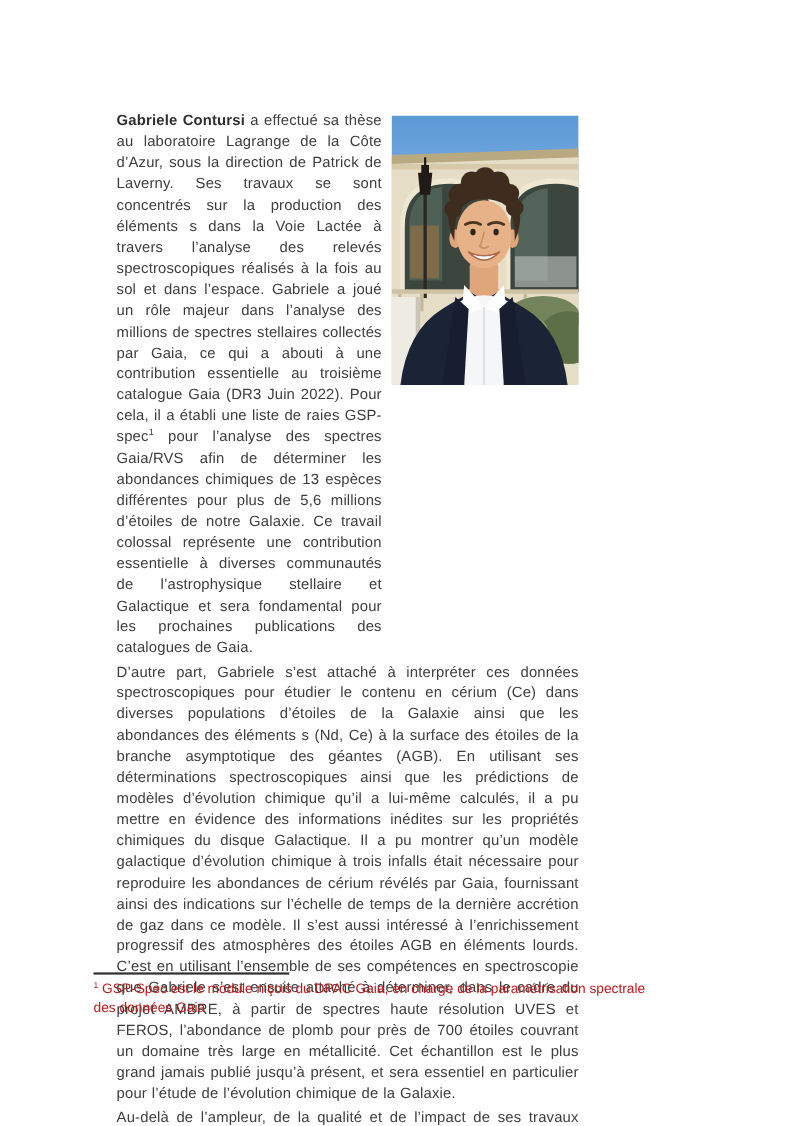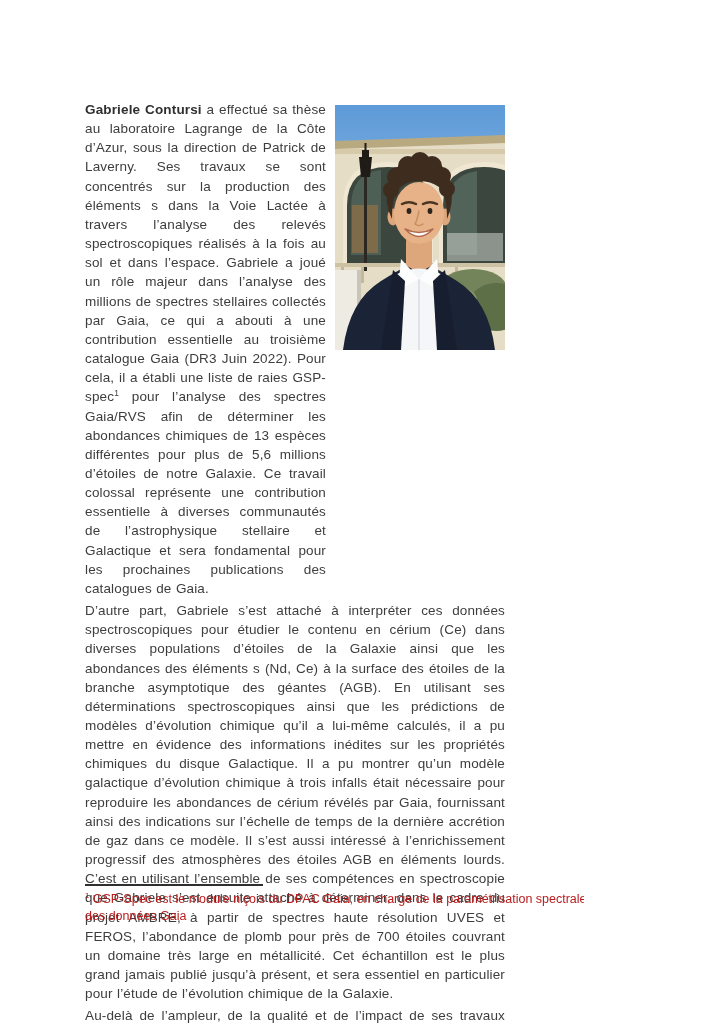--- a/index.html
+++ b/index.html
@@ -10,6 +10,7 @@
     font-family:"Liberation Sans",sans-serif;
     color:#3d3d3d;
     overflow:hidden;
+    padding-left:21px;
   }
   .content{padding:100px 79px 0 85px;}
   .intro-row{display:flex;gap:9px;align-items:flex-start;}

